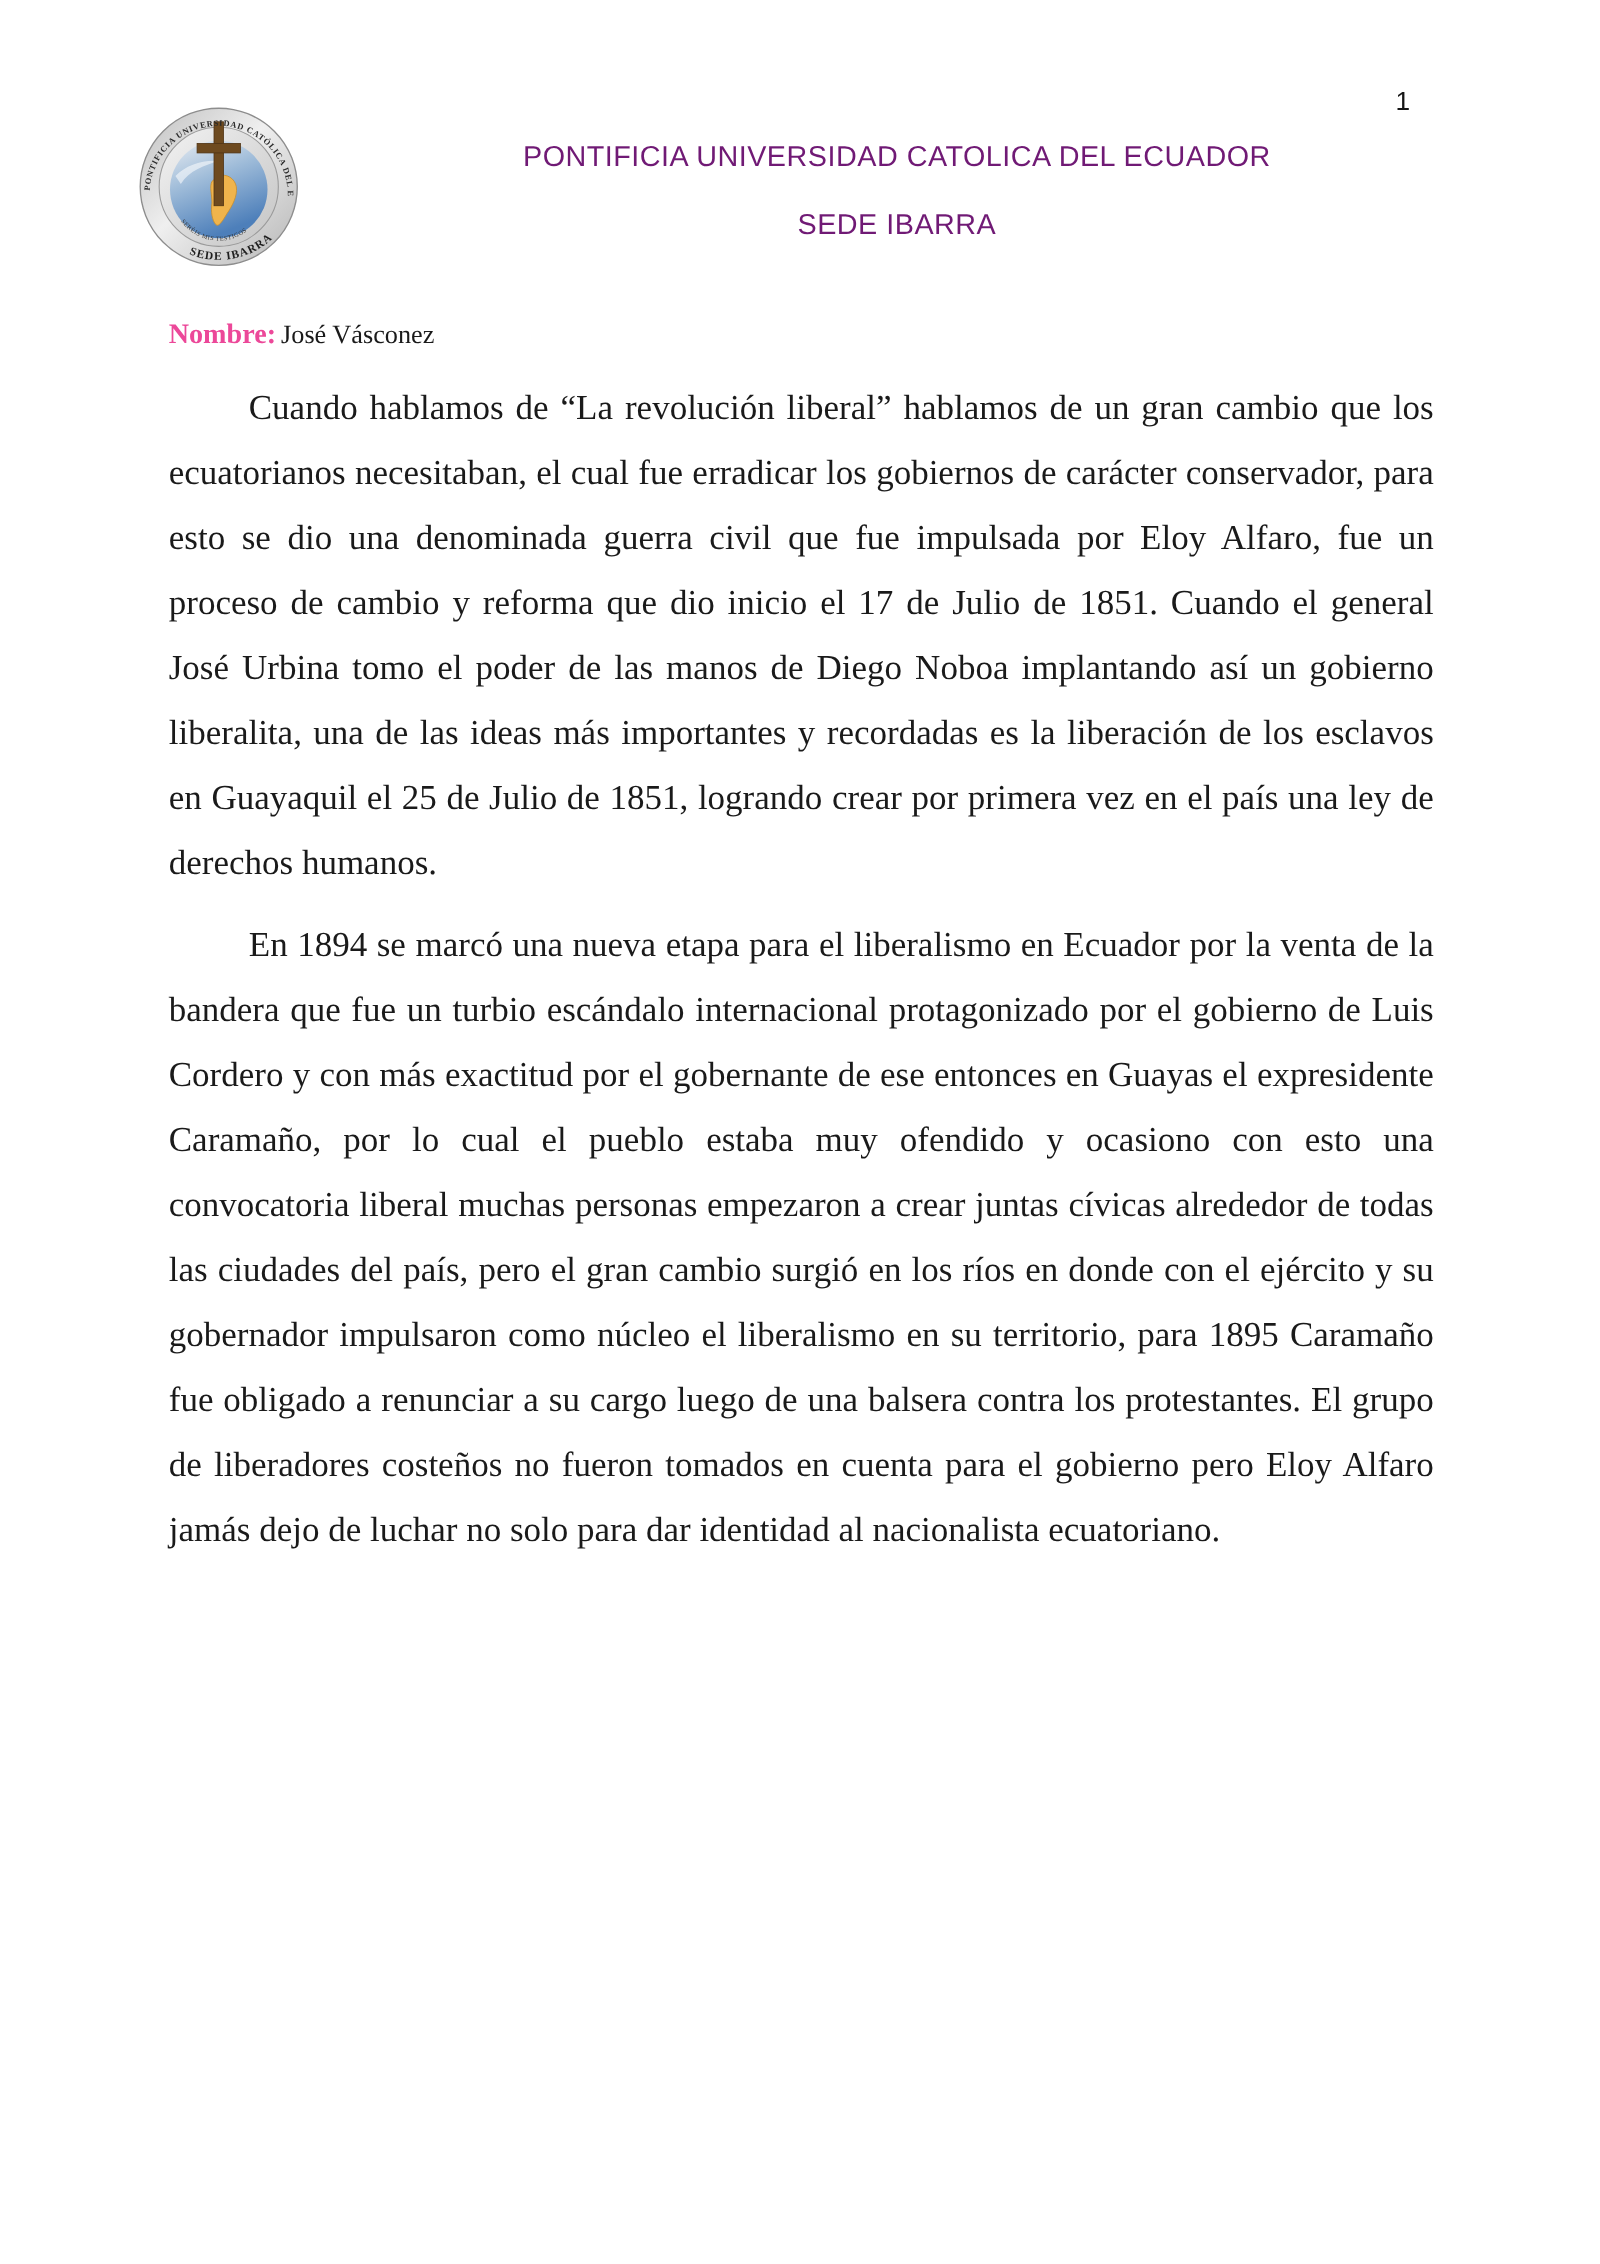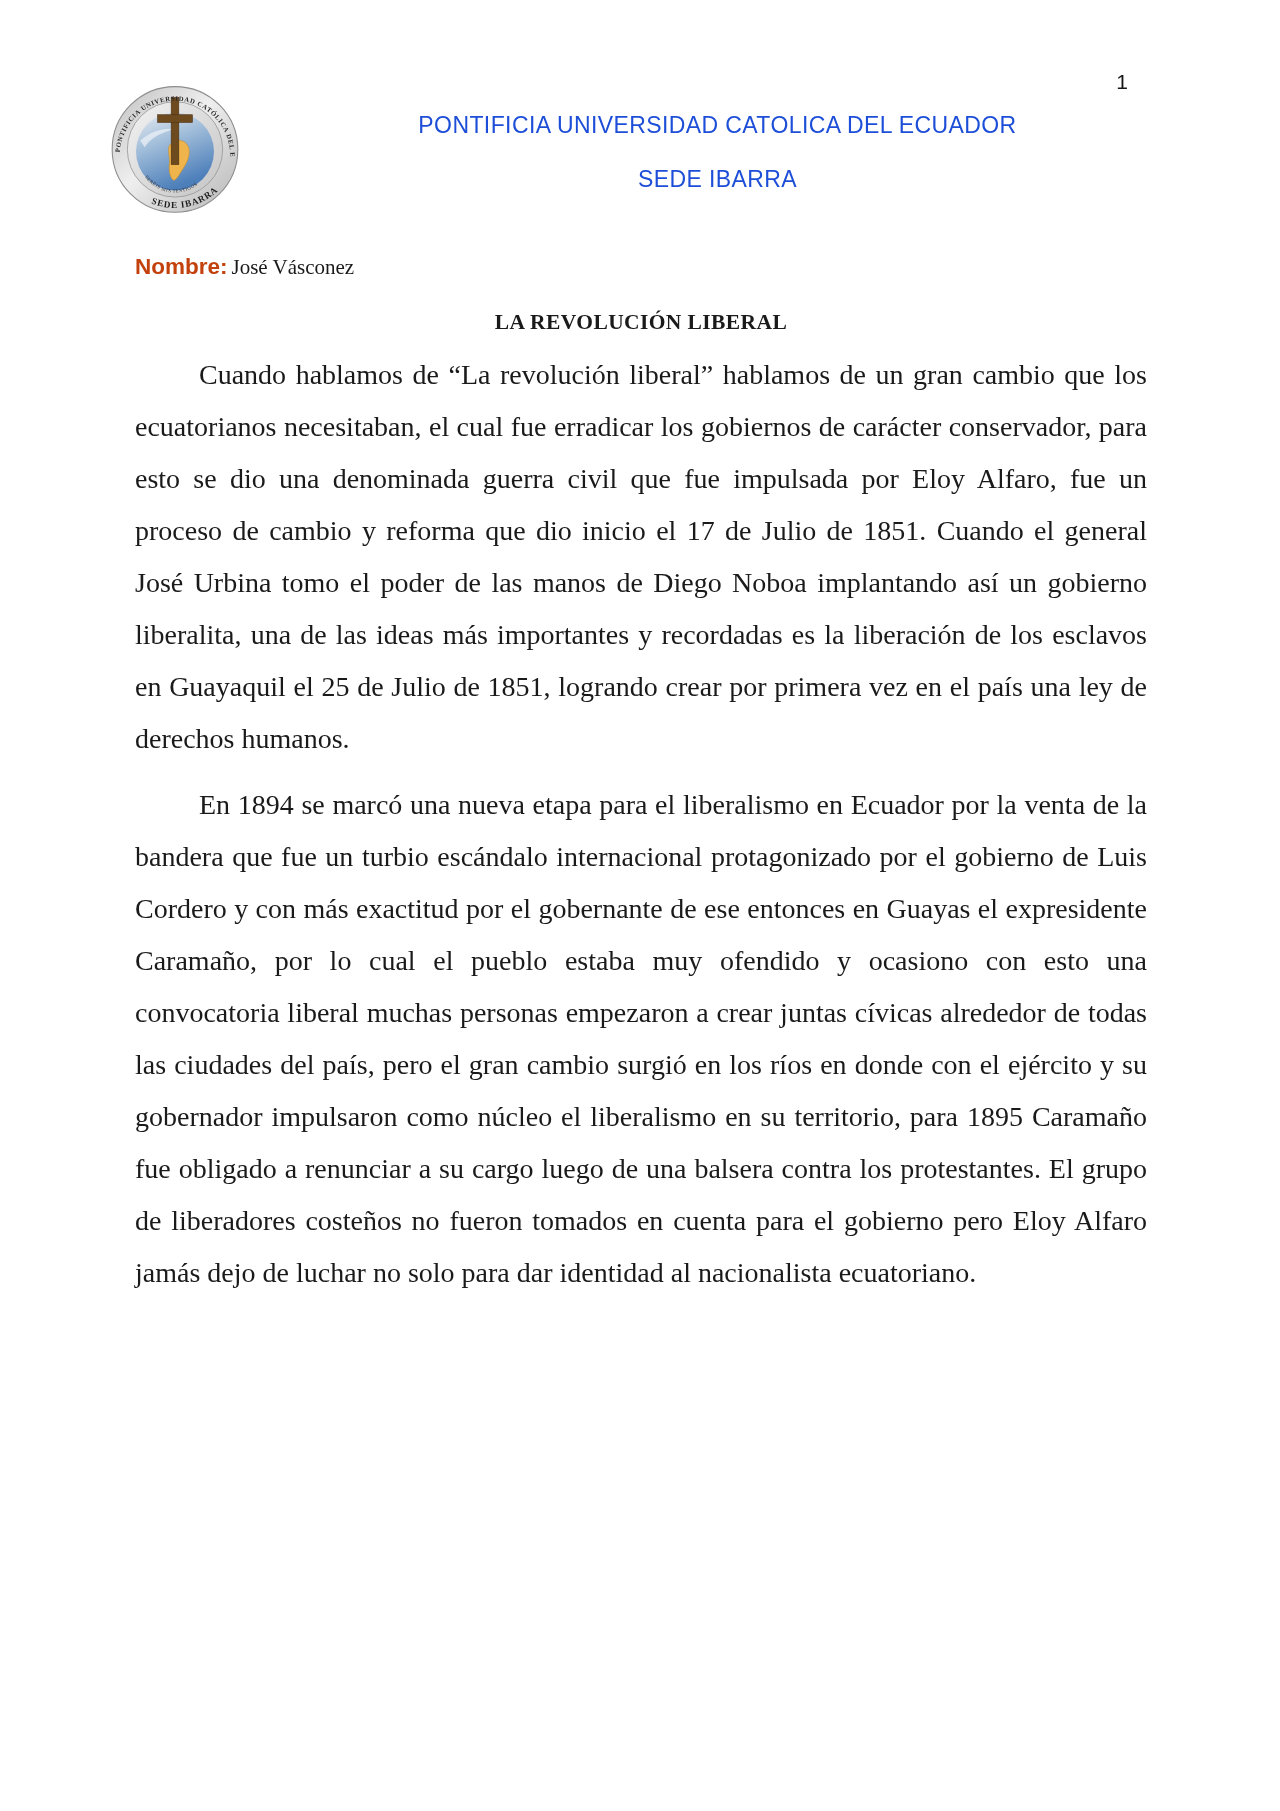--- a/index.html
+++ b/index.html
@@ -25,7 +25,7 @@
     position: absolute; top: 112px; left: 250px; right: 95px;
     text-align: center;
     font-family: "Liberation Sans", sans-serif;
-    font-size: 23px; color: #1d4ed8; letter-spacing: 0.4px;
+    font-size: 23px; color: #701a75; letter-spacing: 0.4px;
   }
   .header-titles .campus { margin-top: 27px; }
   main {

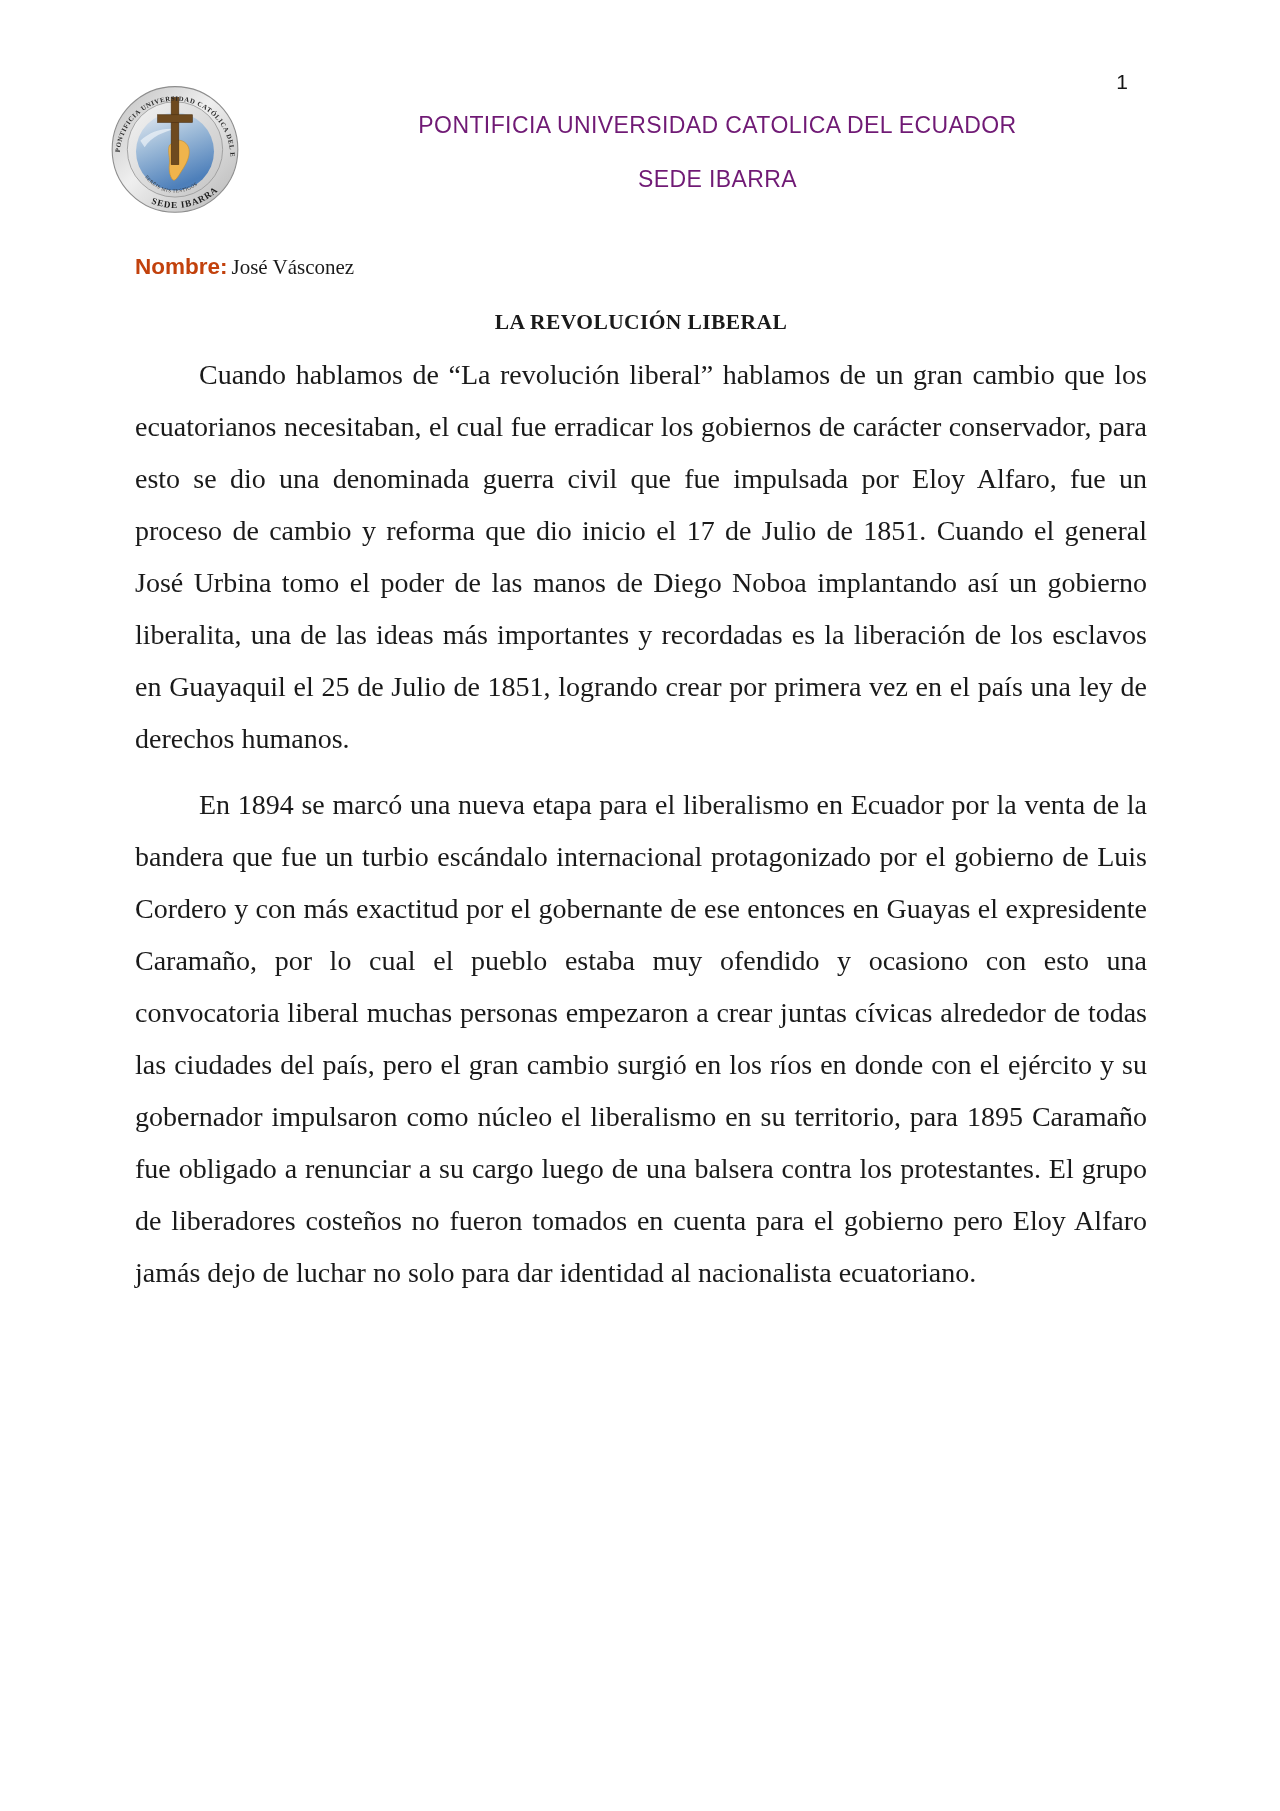--- a/index.html
+++ b/index.html
@@ -34,8 +34,8 @@
   }
   .field { margin: 0 0 21px 0; }
   .field .label {
-    font-family: Liberation Sans, sans-serif;
-    font-weight: 700; font-size: 22.5px; color: #c2410c;
+    font-family: Liberation Serif, serif;
+    font-weight: 700; font-size: 22.5px; color: #ec4899;
   }
   .field .value { font-size: 21px; }
   .essay-title {

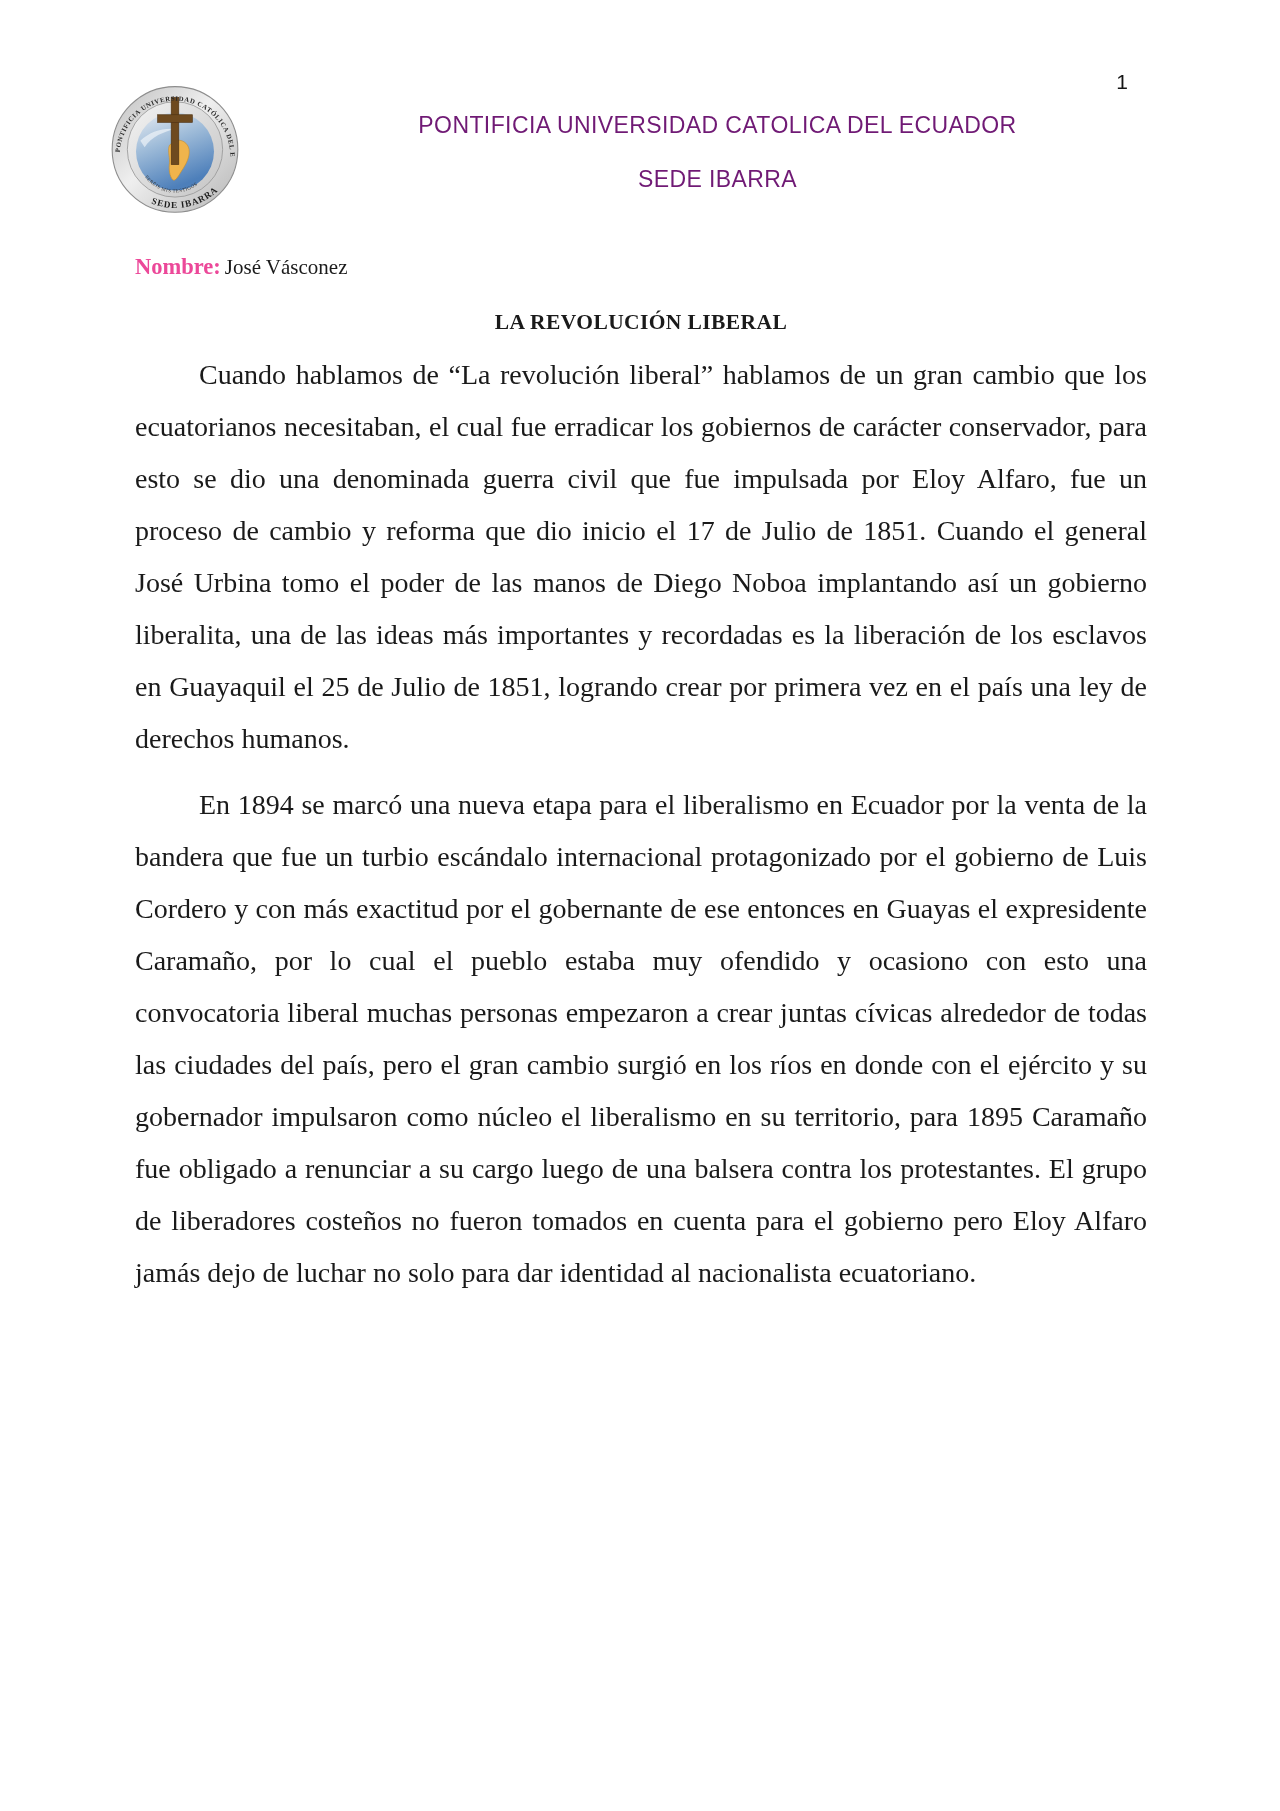--- a/index.html
+++ b/index.html
@@ -126,7 +126,6 @@
       <span class="value">José Vásconez</span>
     </p>
 
-    <h1 class="essay-title">LA REVOLUCIÓN LIBERAL</h1>
 
     <p class="body-text">Cuando hablamos de “La revolución liberal” hablamos de un gran cambio que los ecuatorianos necesitaban, el cual fue erradicar los gobiernos de carácter conservador, para esto se dio una denominada guerra civil que fue impulsada por Eloy Alfaro, fue un proceso de cambio y reforma que dio inicio el 17 de Julio de 1851. Cuando el general José Urbina tomo el poder de las manos de Diego Noboa implantando así un gobierno liberalita, una de las ideas más importantes y recordadas es la liberación de los esclavos en Guayaquil el 25 de Julio de 1851, logrando crear por primera vez en el país una ley de derechos humanos.</p>
     <p class="body-text">En 1894 se marcó una nueva etapa para el liberalismo en Ecuador por la venta de la bandera que fue un turbio escándalo internacional protagonizado por el gobierno de Luis Cordero y con más exactitud por el gobernante de ese entonces en Guayas el expresidente Caramaño, por lo cual el pueblo estaba muy ofendido y ocasiono con esto una convocatoria liberal muchas personas empezaron a crear juntas cívicas alrededor de todas las ciudades del país, pero el gran cambio surgió en los ríos en donde con el ejército y su gobernador impulsaron como núcleo el liberalismo en su territorio, para 1895 Caramaño fue obligado a renunciar a su cargo luego de una balsera contra los protestantes. El grupo de liberadores costeños no fueron tomados en cuenta para el gobierno pero Eloy Alfaro jamás dejo de luchar no solo para dar identidad al nacionalista ecuatoriano.</p>

